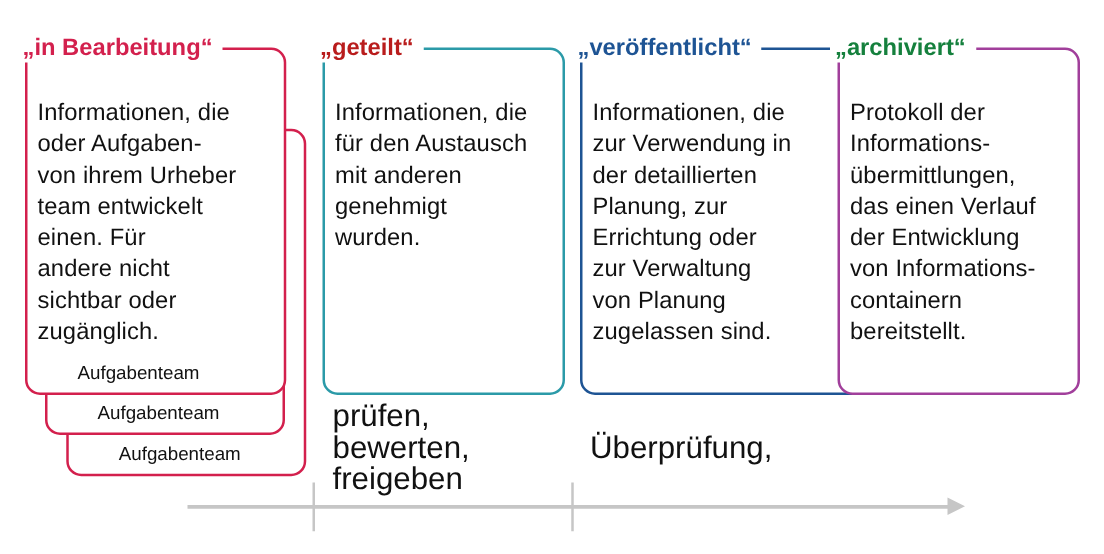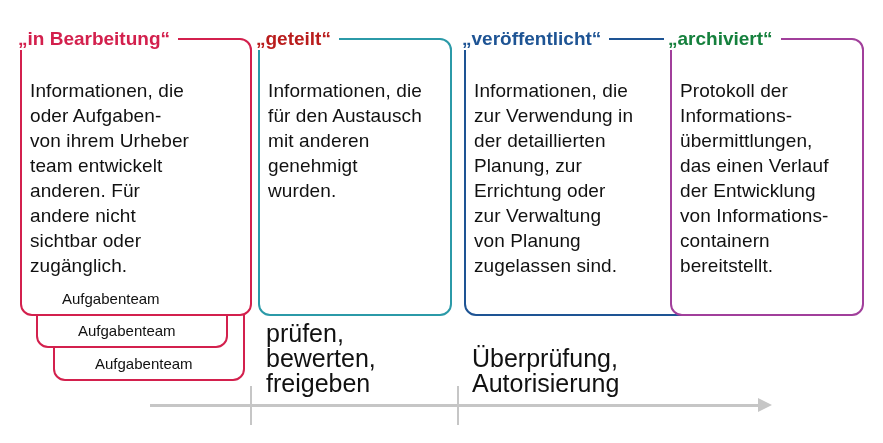--- a/index.html
+++ b/index.html
@@ -76,7 +76,7 @@
 <div class="card" style="left:36px; top:70px; width:192px; height:278px; border-color:#d3204d;">
   <span class="team-label" style="left:40px; bottom:6px;">Aufgabenteam</span>
 </div>
-<div class="card" style="left:20px; top:38px; width:232px; height:278px; border-color:#d3204d;">
+<div class="card" style="left:20px; top:38px; width:209px; height:278px; border-color:#d3204d;">
   <span class="card-title" style="color:#d3204d; left:-4px;">„in Bearbeitung“</span>
   <div class="card-body">
     <div>Informationen, die</div>

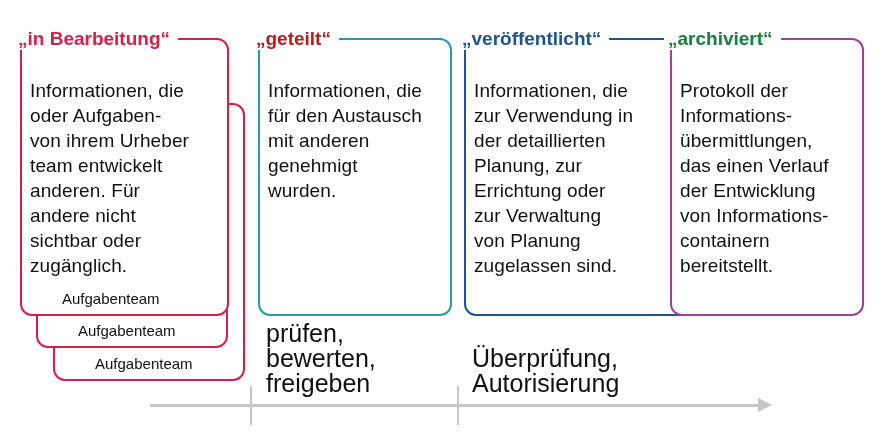--- a/index.html
+++ b/index.html
@@ -83,7 +83,7 @@
     <div>oder Aufgaben-</div>
     <div>von ihrem Urheber</div>
     <div>team entwickelt</div>
-    <div>anderen. Für</div>
+    <div>einen. Für</div>
     <div>andere nicht</div>
     <div>sichtbar oder</div>
     <div>zugänglich.</div>

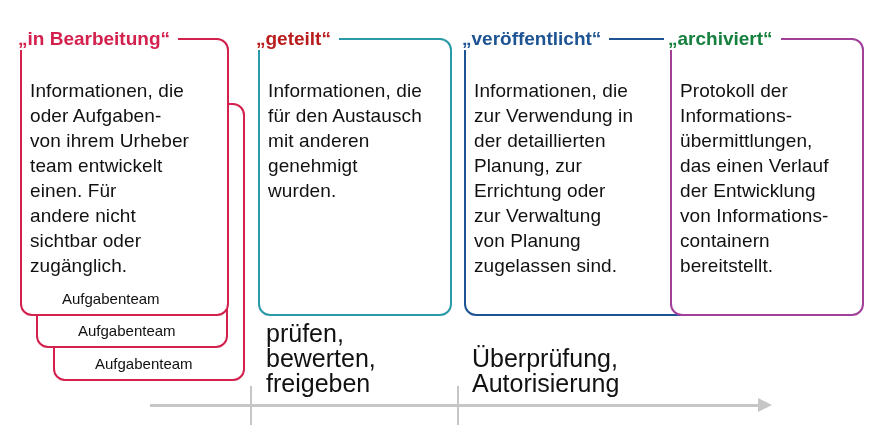--- a/index.html
+++ b/index.html
@@ -137,7 +137,6 @@
 </div>
 <div class="step-label" style="left:472px; top:346px;">
   <div>Überprüfung,</div>
-  <div>Autorisierung</div>
 </div>
 
 <div class="timeline"></div>

